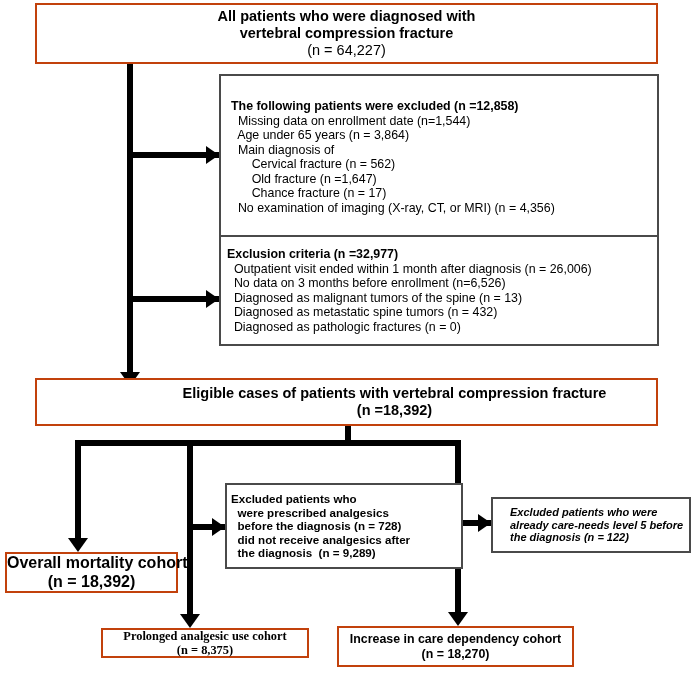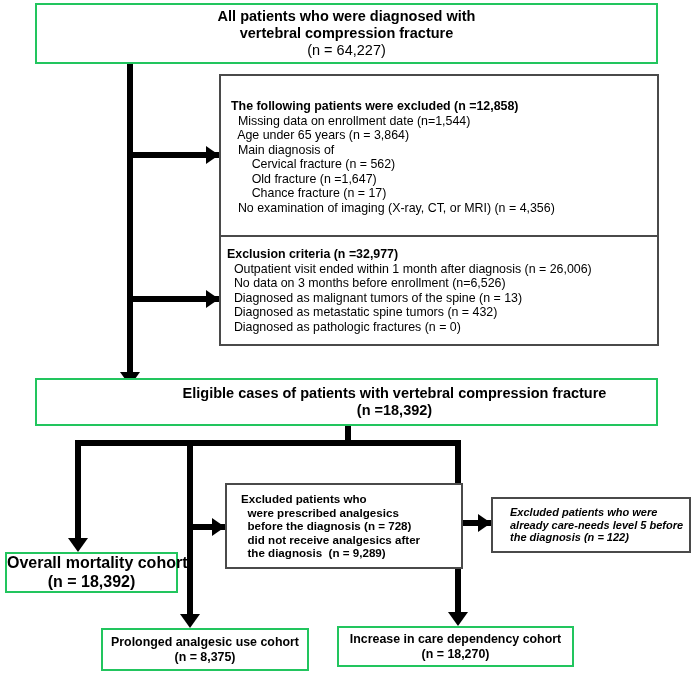--- a/index.html
+++ b/index.html
@@ -20,7 +20,7 @@
   .box {
     position: absolute;
     box-sizing: border-box;
-    border: 2px solid #22c55e;
+    border: 2px solid #c2410c;
     background: #ffffff;
     z-index: 5;
   }

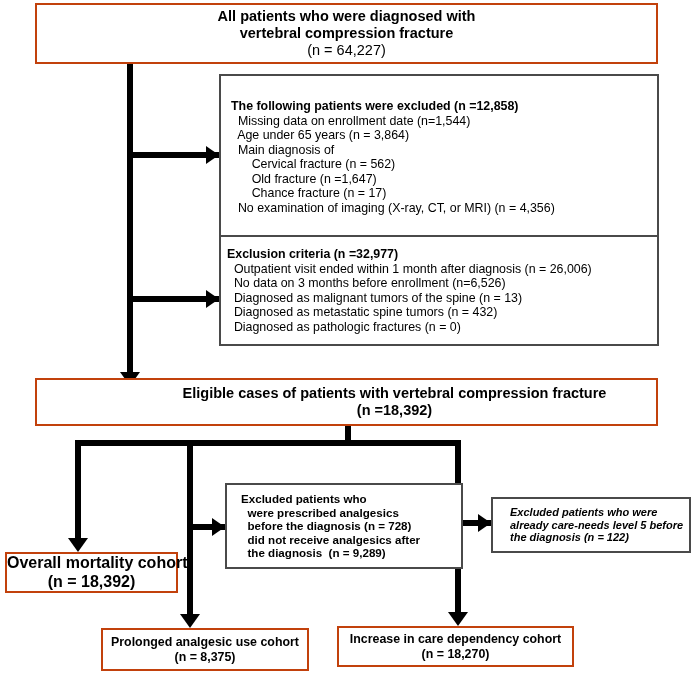--- a/index.html
+++ b/index.html
@@ -139,7 +139,7 @@
   </div>
 
   <div class="box thin" style="left:225px; top:483px; width:238px; height:86px;">
-    <div class="box-inner lft" style="font-size:11.6px; padding-left:14px;">
+    <div class="box-inner lft" style="font-size:11.6px; padding-left:4px;">
         <span class="line-row">Excluded patients who</span>
         <span class="line-row">  were prescribed analgesics</span>
         <span class="line-row">  before the diagnosis (n = 728)</span>

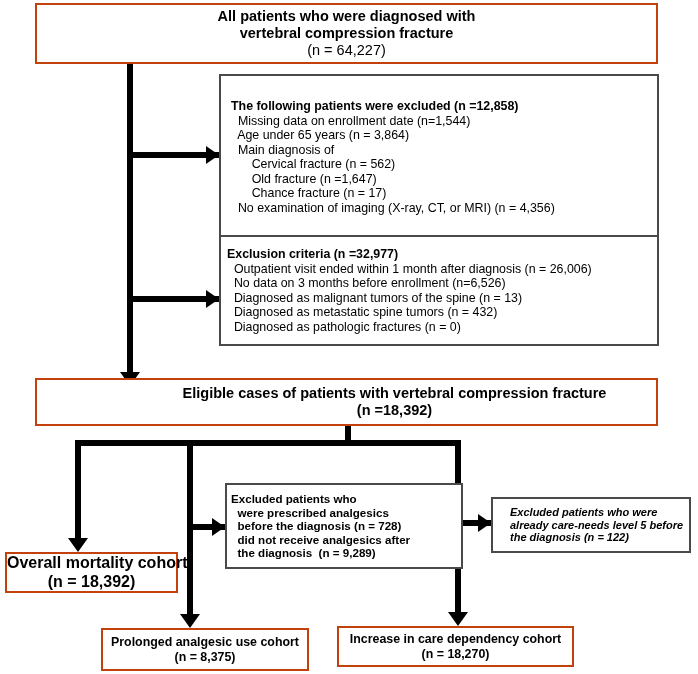--- a/index.html
+++ b/index.html
@@ -163,7 +163,7 @@
       </div>
   </div>
 
-  <div class="box" style="left:101px; top:628px; width:208px; height:43px;">
+  <div class="box" style="left:101px; top:628px; width:208px; height:30px;font-family:Liberation Serif, serif;">
     <div class="box-inner ctr" style="font-size:12.4px;">
         <span class="line-row">Prolonged analgesic use cohort</span>
         <span class="line-row">(n = 8,375)</span>

